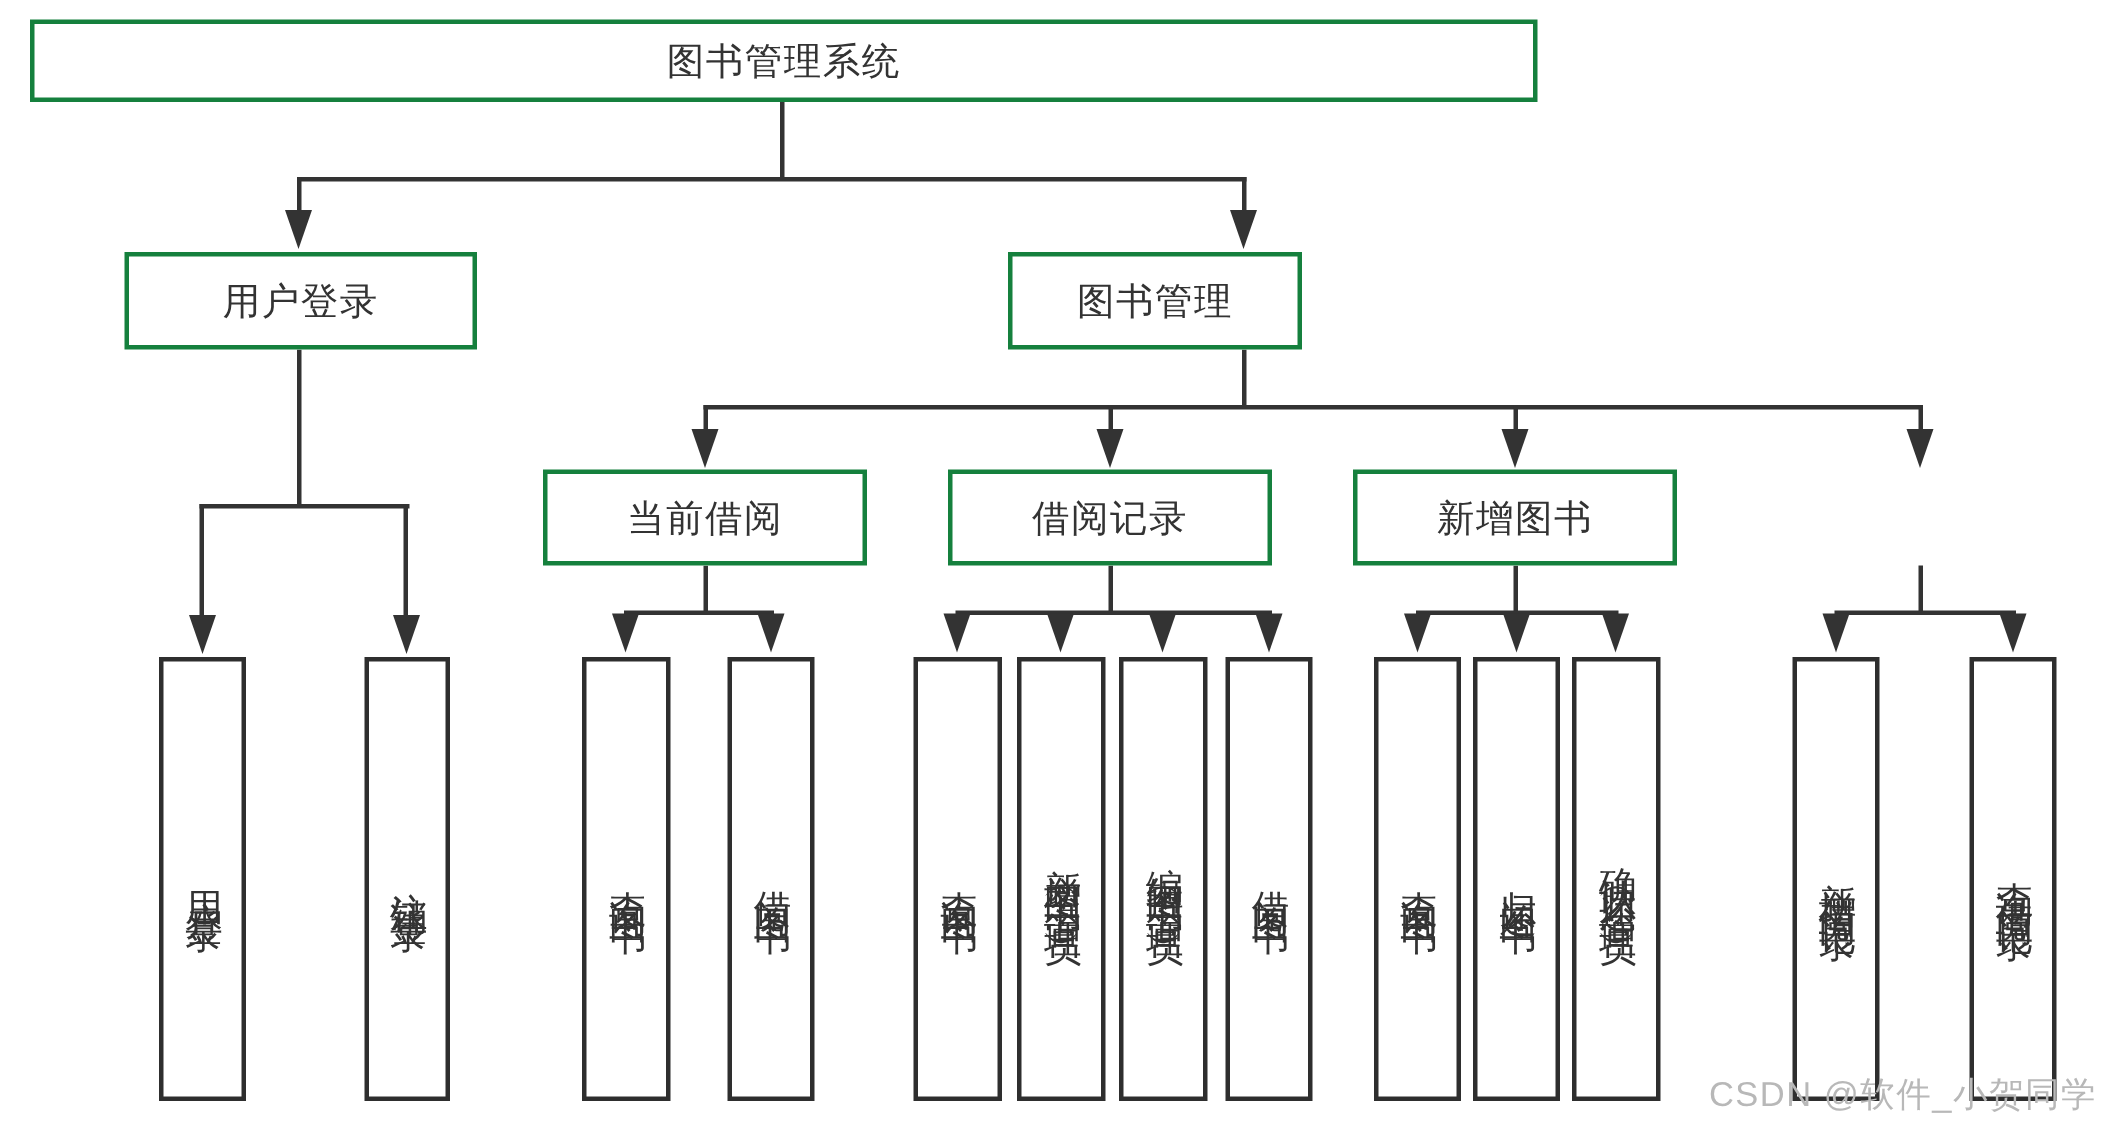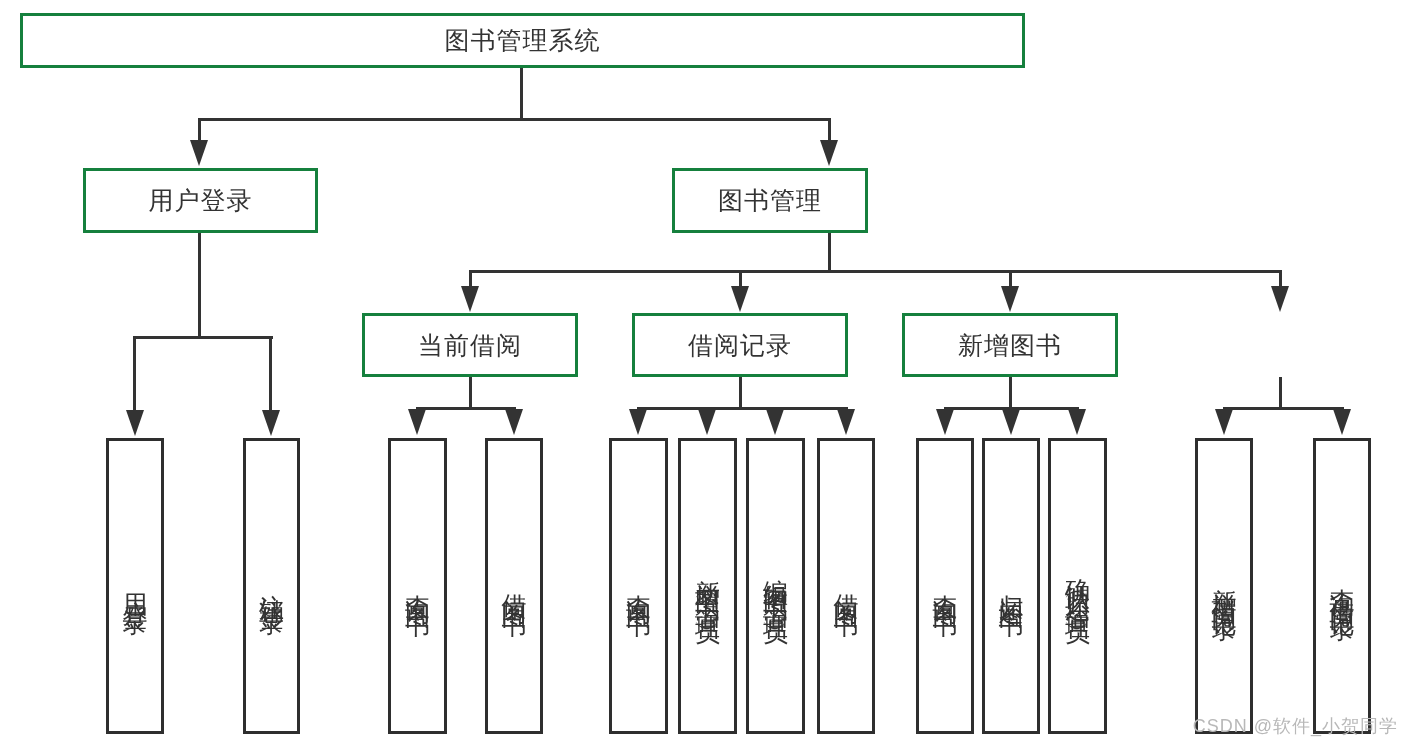--- a/index.html
+++ b/index.html
@@ -21,7 +21,7 @@
          display:flex; align-items:center; justify-content:center; }
   .vlabel{ writing-mode:vertical-rl; text-orientation:mixed;
            font-size:25px; color:#333333; letter-spacing:6px; line-height:1; }
-  .watermark{ position:absolute; top:714px; right:7px; font-size:18px;
+  .watermark{ position:absolute; top:714px; right:7px; font-size:23px;
               color:#b8b8b8; letter-spacing:1px; white-space:nowrap; }
 </style>
 </head>

